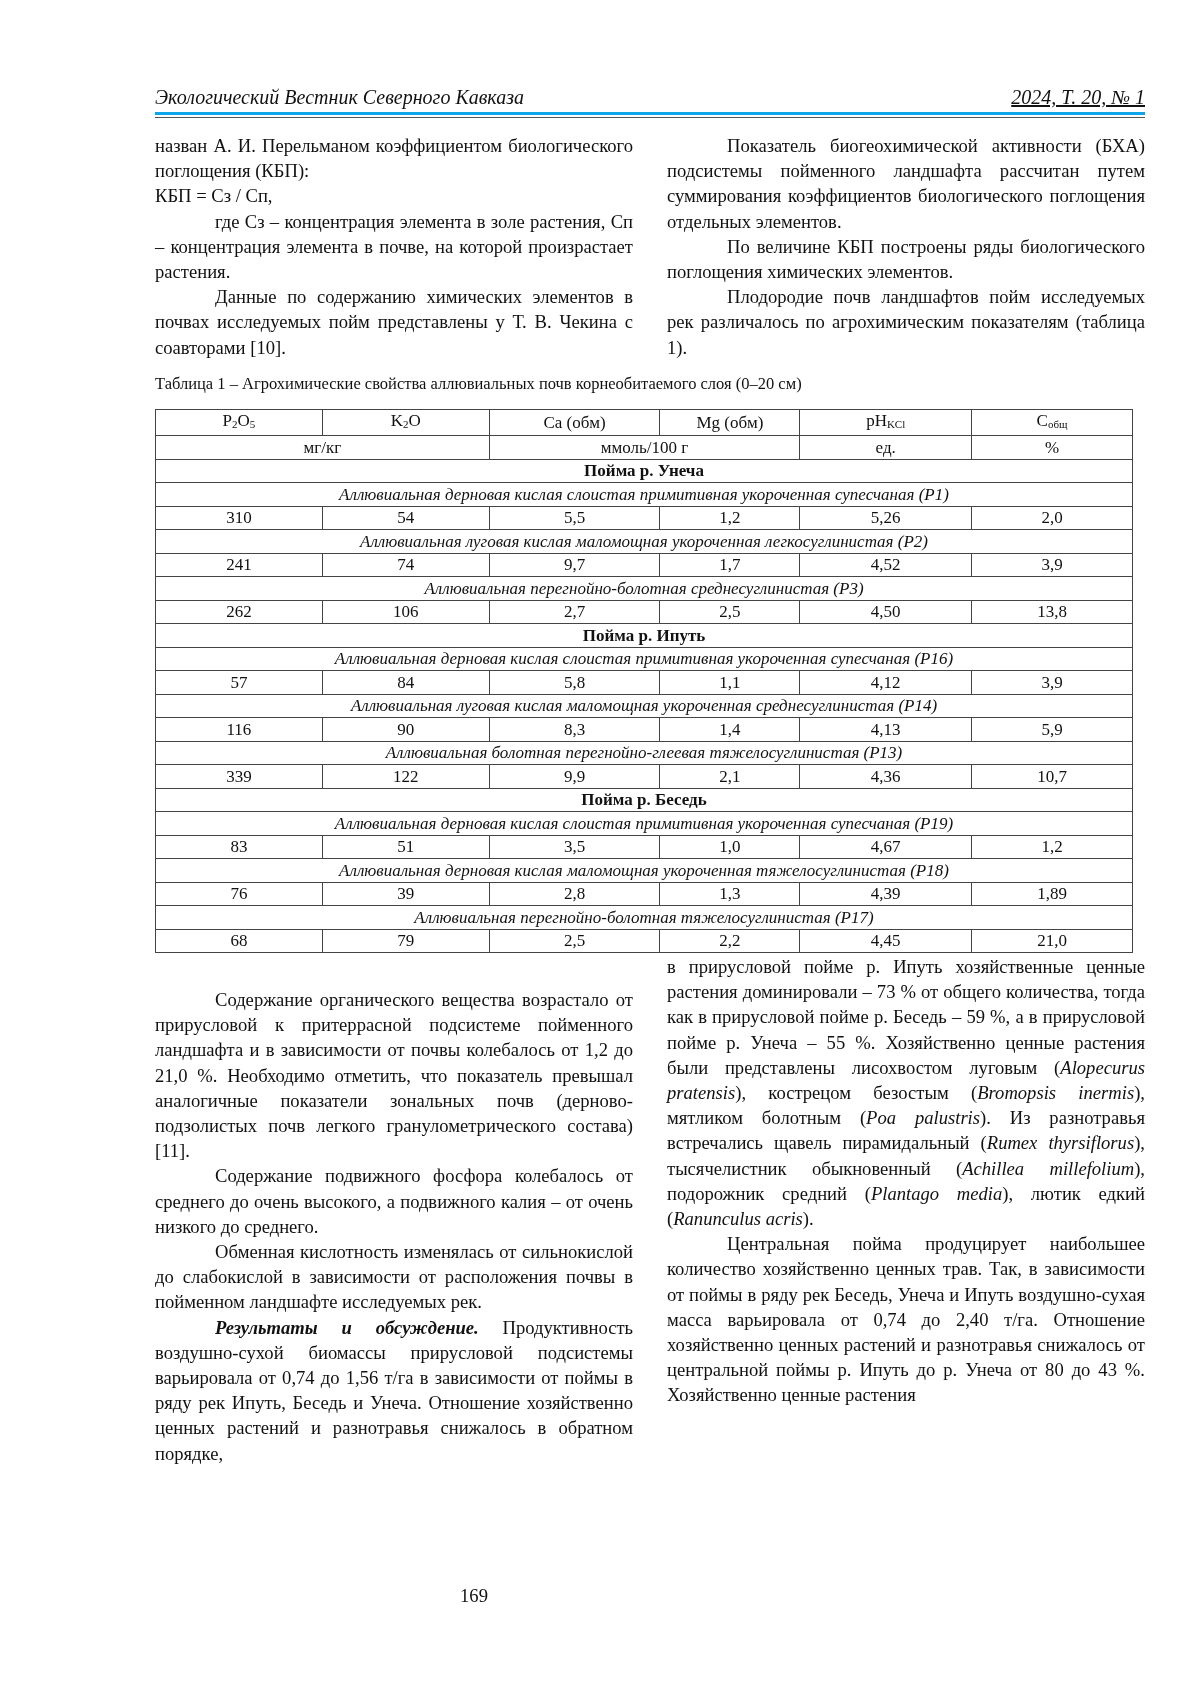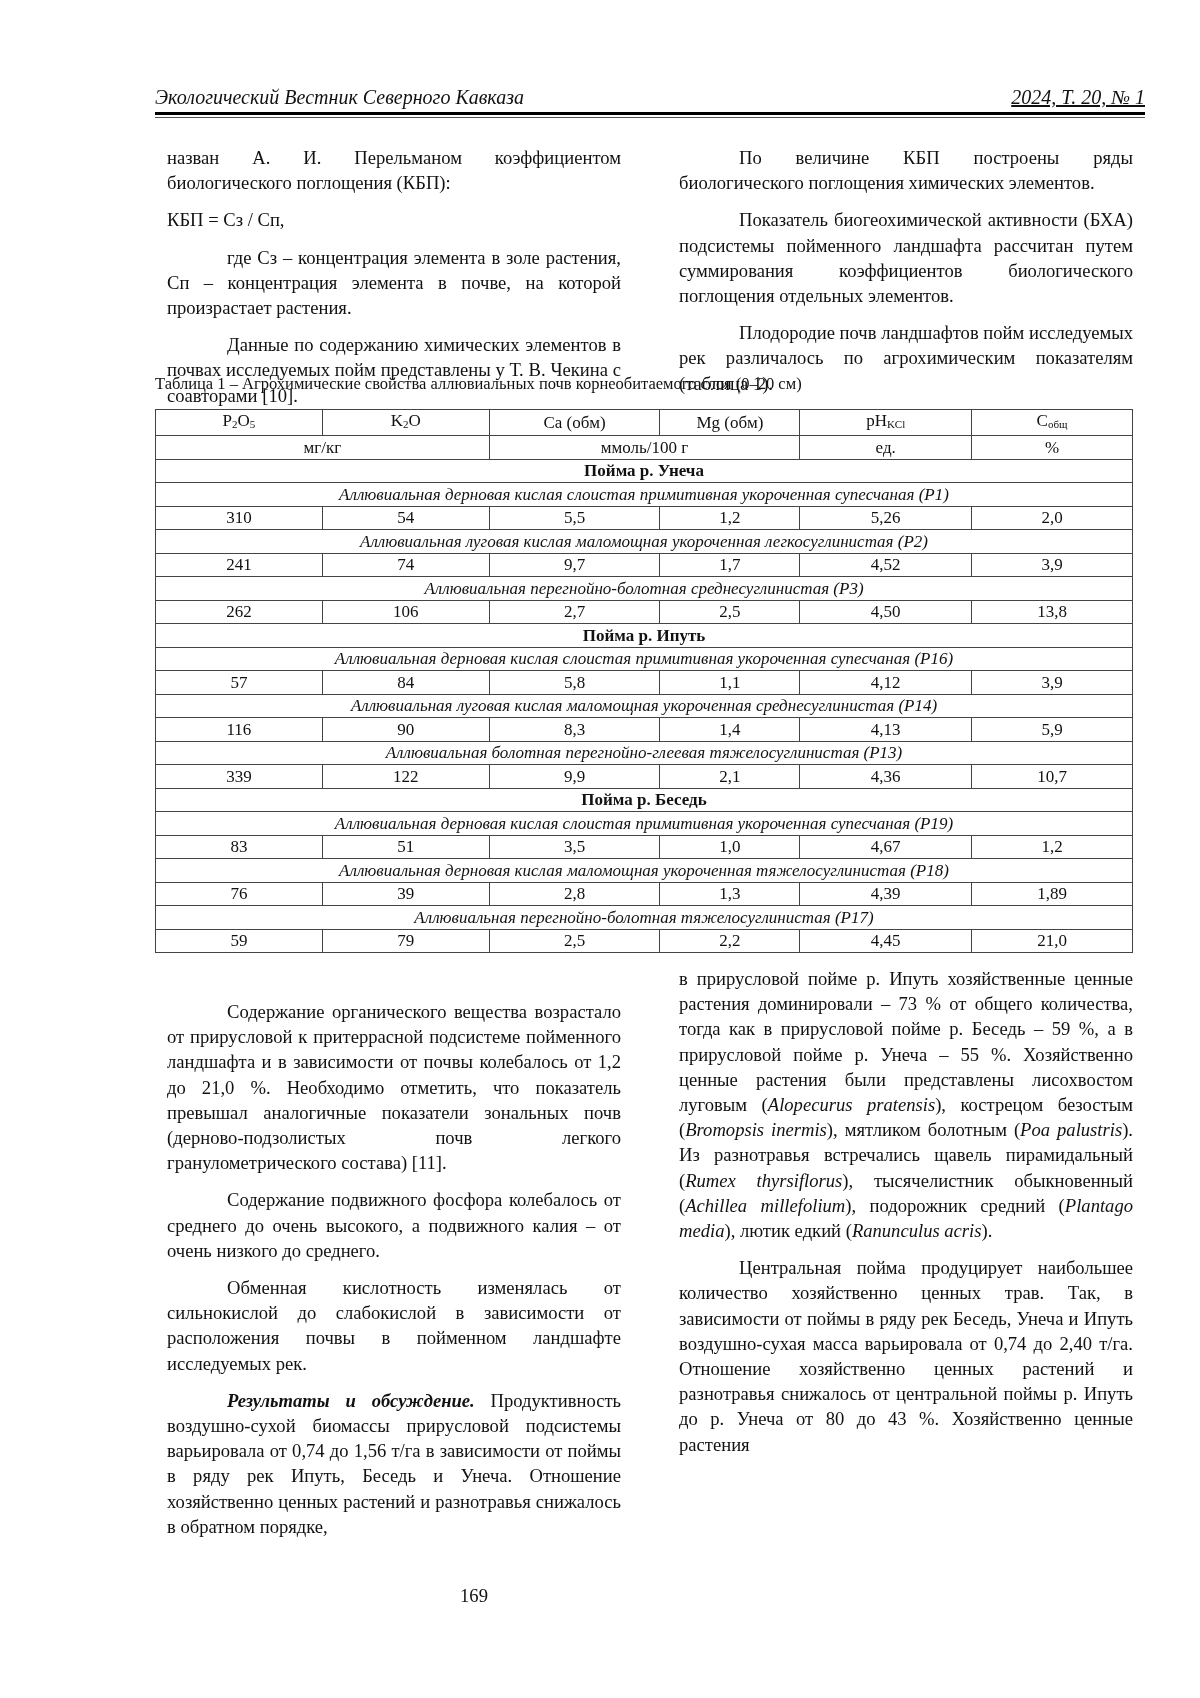--- a/index.html
+++ b/index.html
@@ -6,7 +6,7 @@
   body { width: 1200px; height: 1698px; position: relative; overflow: hidden;
          font-family: "Liberation Serif", "DejaVu Serif", serif; color: #111; }
   .header { position: absolute; left: 155px; top: 82px; width: 990px; height: 30px;
-            border-bottom: 3px solid #000000; }
+            border-bottom: 3px solid #0ea5e9; }
   .header .journal { position: absolute; left: 0; top: 4px; font-style: italic; font-size: 20px; }
   .header .issue { position: absolute; right: 0; top: 4px; font-style: italic; font-size: 20px; text-decoration: underline; }
   .header::after { content: ""; position: absolute; left: 0; right: 0; bottom: -6px; border-bottom: 1px solid #555; }

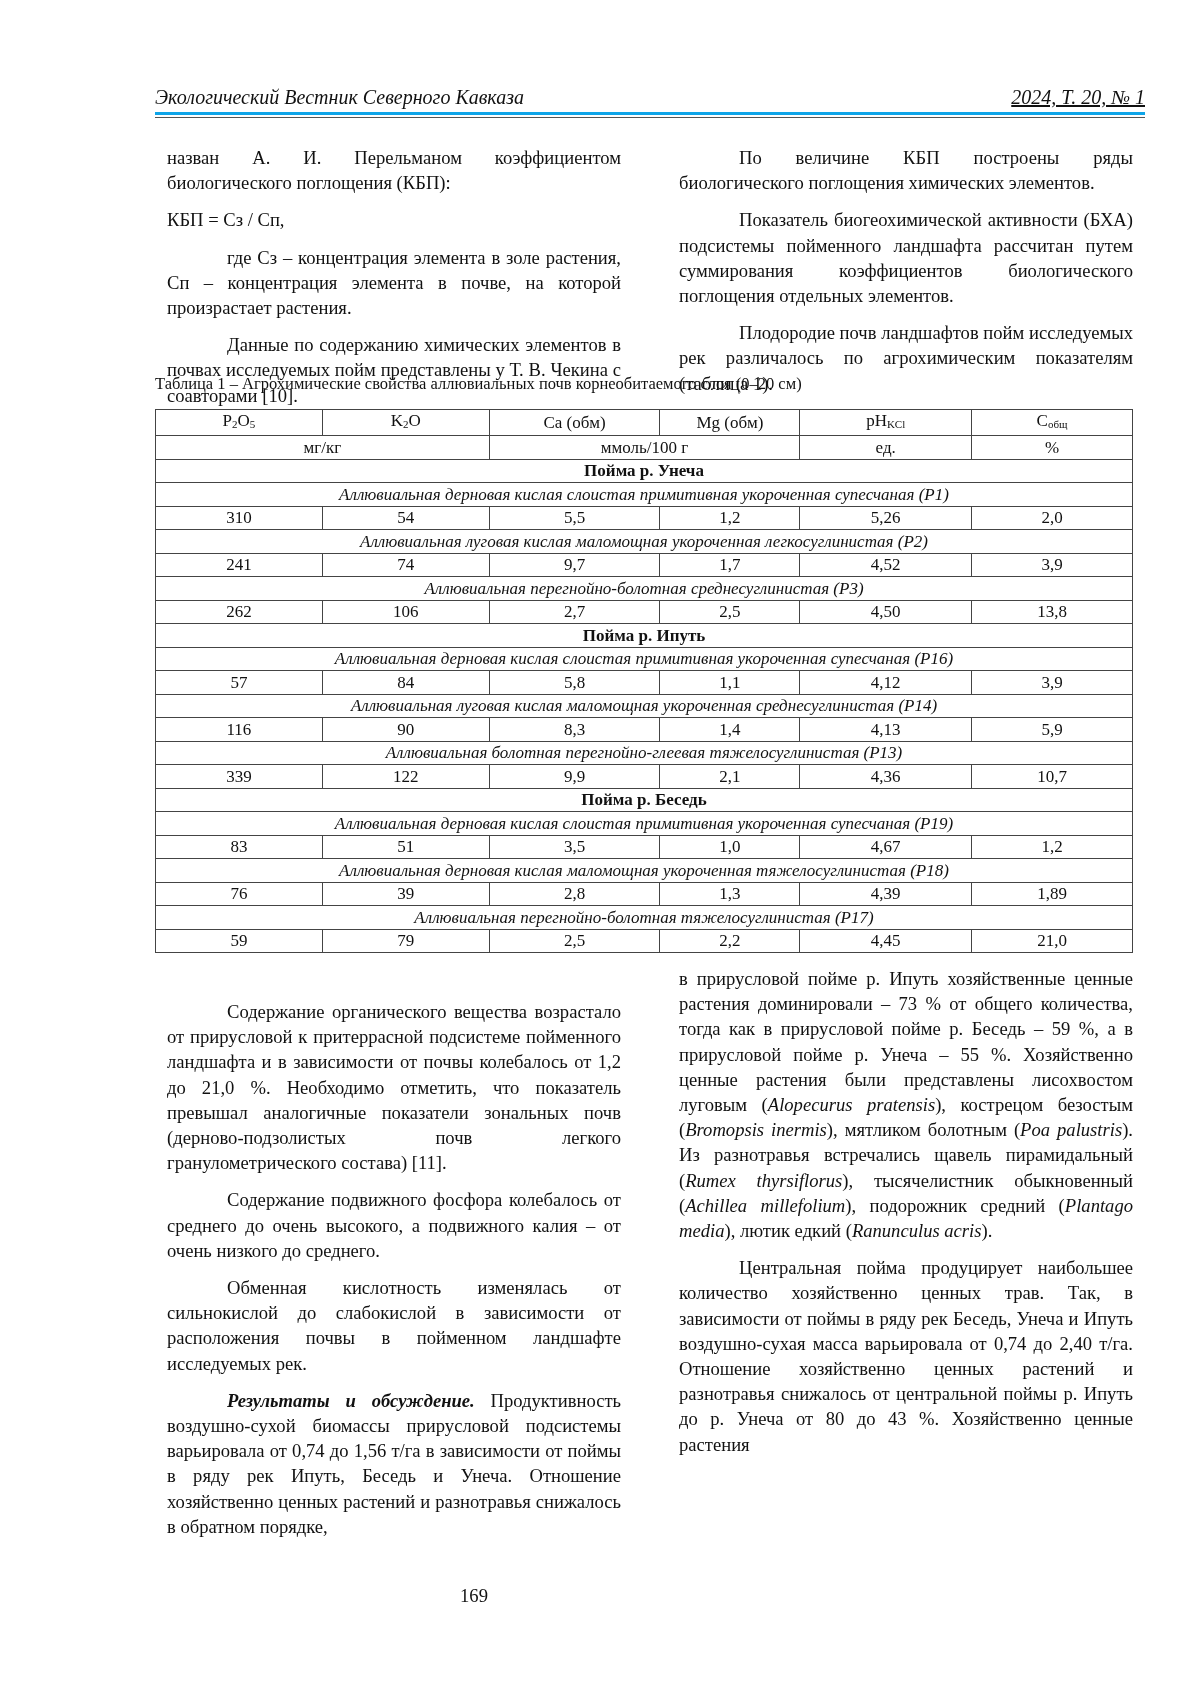--- a/index.html
+++ b/index.html
@@ -11,7 +11,7 @@
   .header .issue { position: absolute; right: 0; top: 4px; font-style: italic; font-size: 20px; text-decoration: underline; }
   .header::after { content: ""; position: absolute; left: 0; right: 0; bottom: -6px; border-bottom: 1px solid #555; }
   .col { position: absolute; font-size: 18.6px; line-height: 25.2px; text-align: justify; }
-  .col p { margin: 12px; }
+  .col p { margin: 0; }
   .col .ind { text-indent: 60px; }
   .col .center { text-align: left; }
   .top-left { left: 155px; top: 133px; width: 478px; }

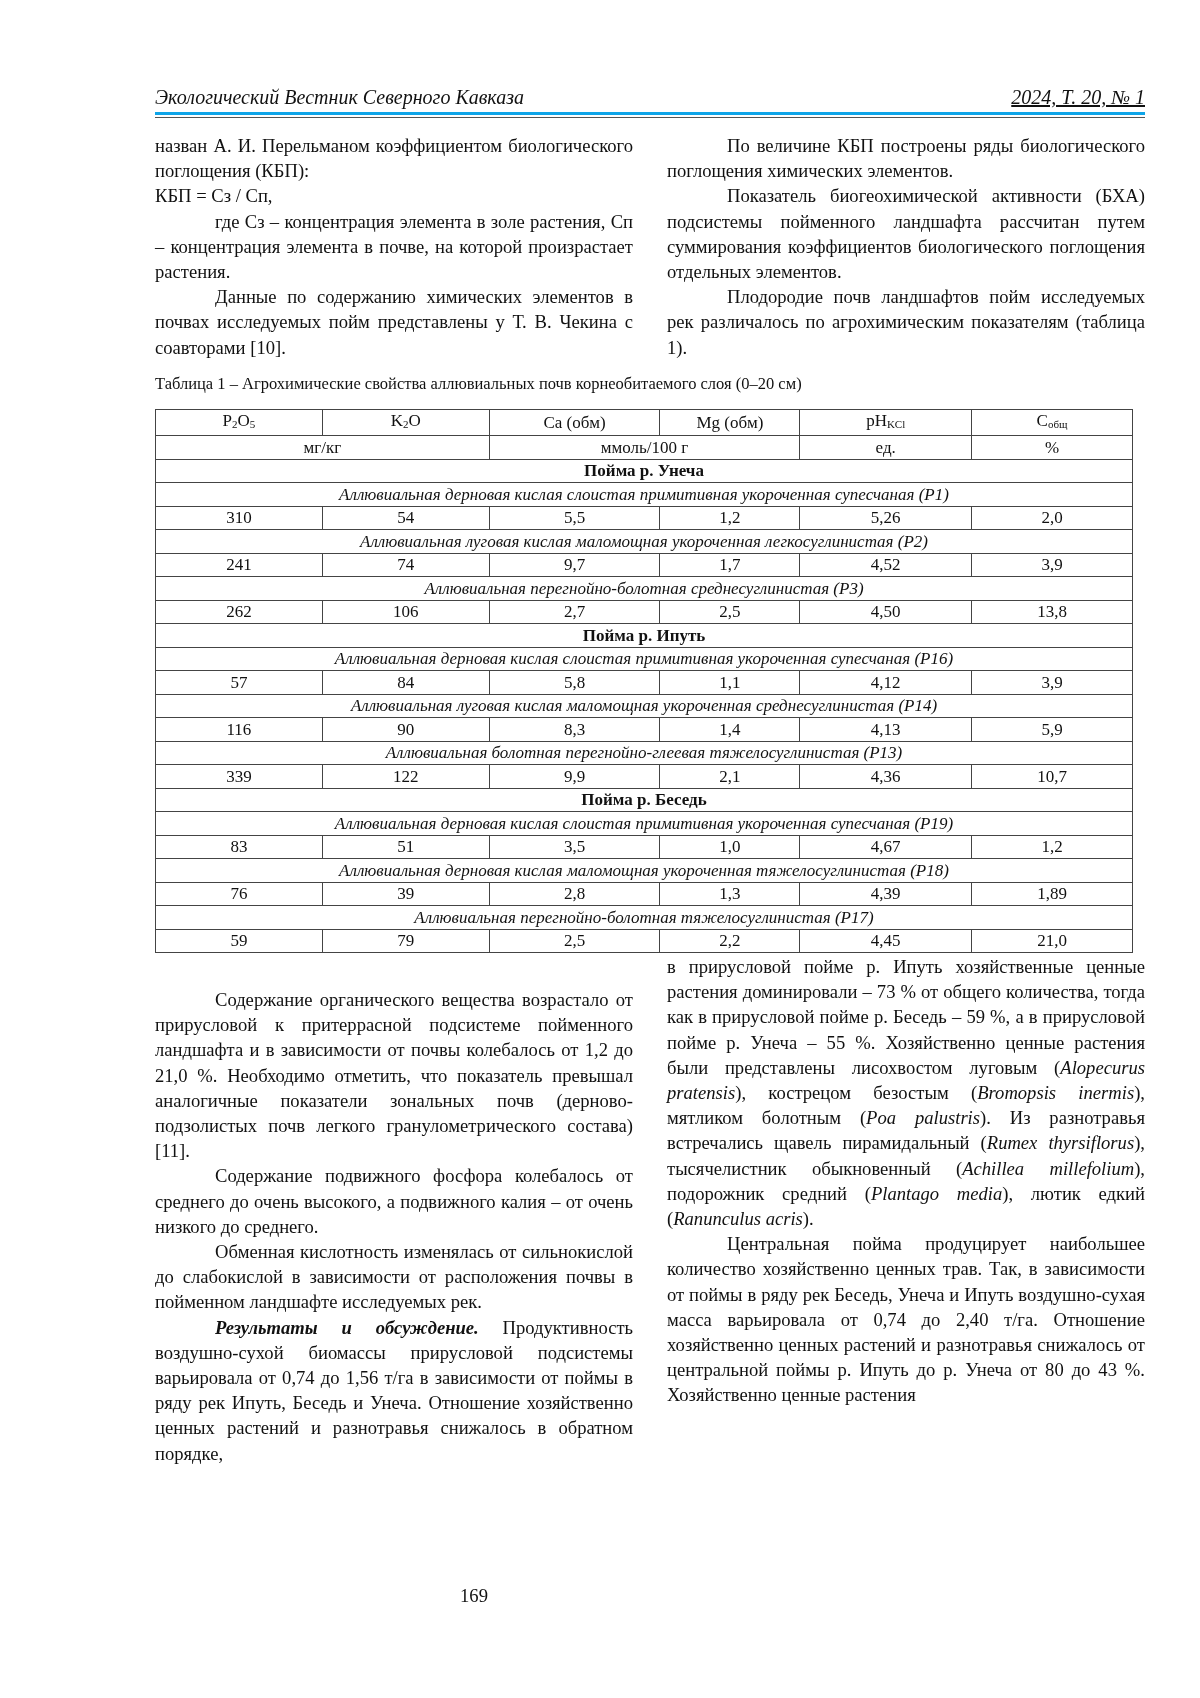--- a/index.html
+++ b/index.html
@@ -45,8 +45,8 @@
 </div>
 
 <div class="col top-right">
+  <p class="ind">Показатель биогеохимической активности (БХА) подсистемы пойменного ландшафта рассчитан путем суммирования коэффициентов биологического поглощения отдельных элементов.</p>
   <p class="ind">По величине КБП построены ряды биологического поглощения химических элементов.</p>
-  <p class="ind">Показатель биогеохимической активности (БХА) подсистемы пойменного ландшафта рассчитан путем суммирования коэффициентов биологического поглощения отдельных элементов.</p>
   <p class="ind">Плодородие почв ландшафтов пойм исследуемых рек различалось по агрохимическим показателям (таблица 1).</p>
 </div>
 

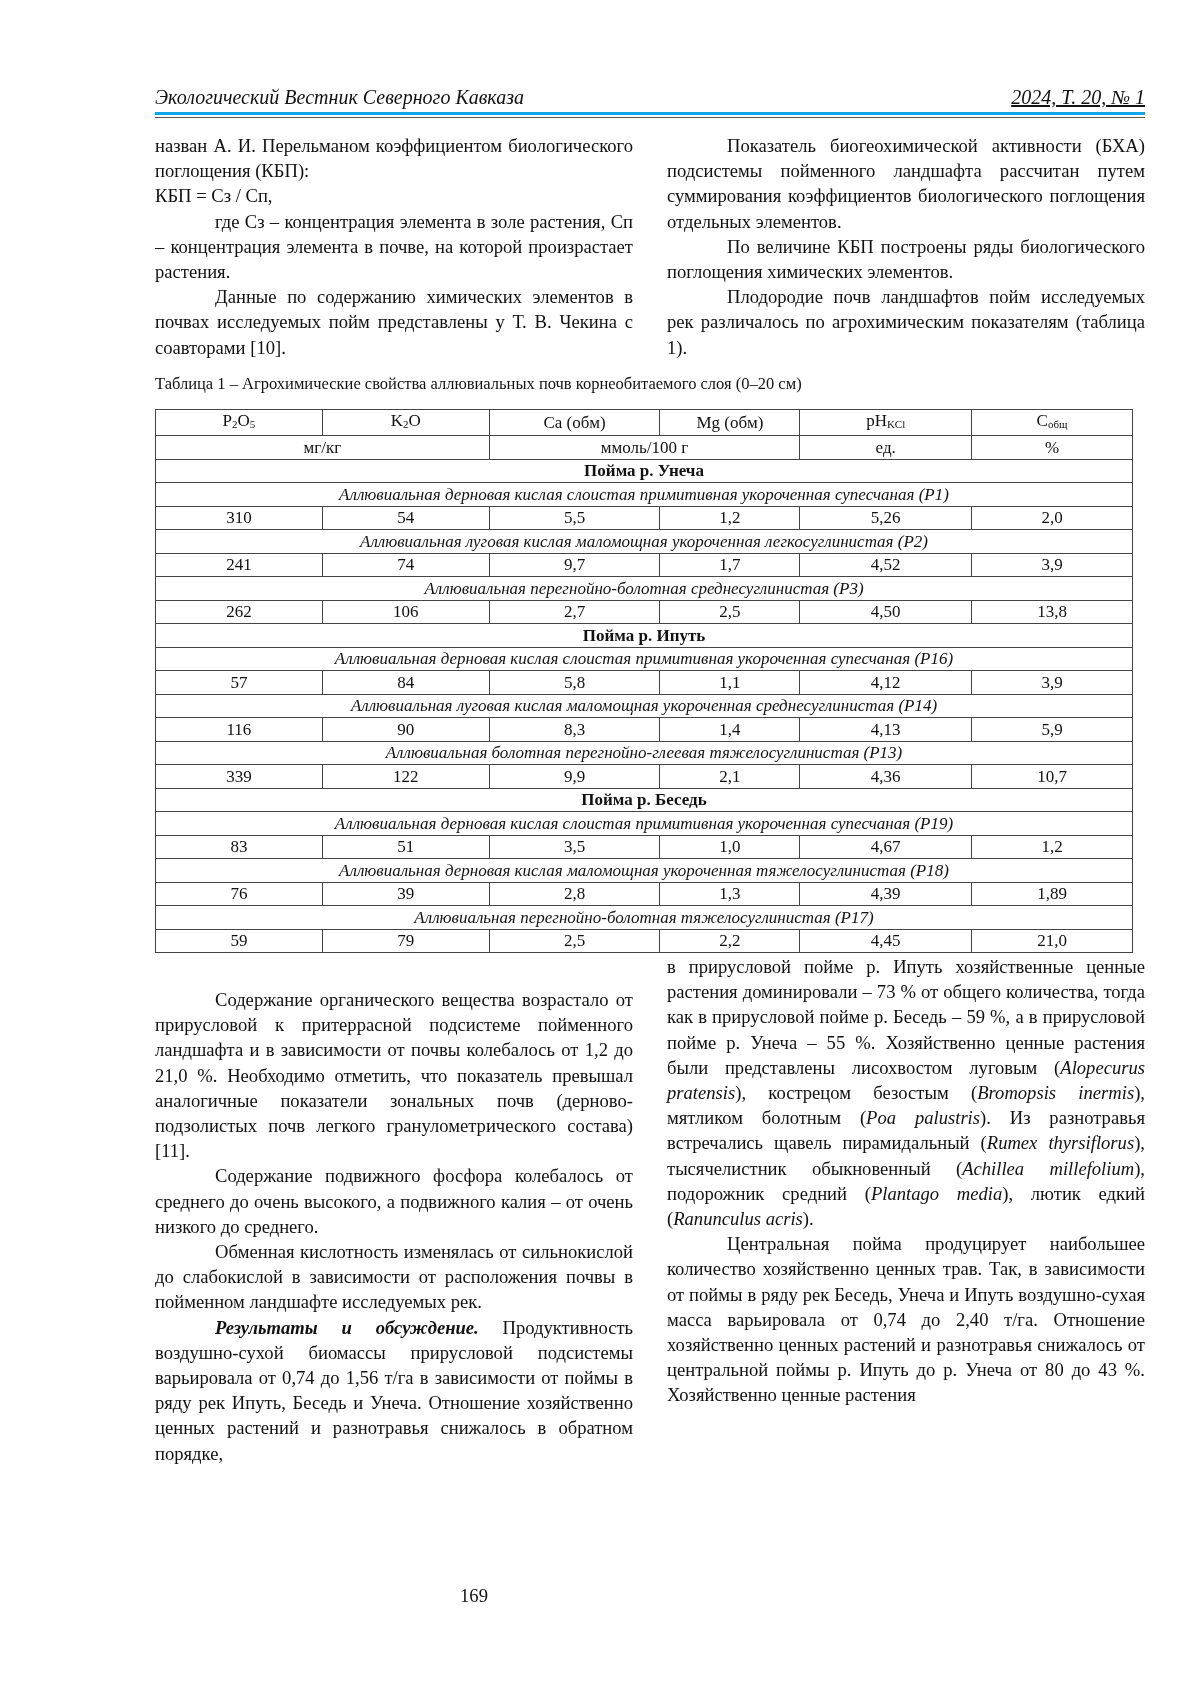--- a/index.html
+++ b/index.html
@@ -177,7 +177,7 @@
         <td colspan="6" class="soil">Аллювиальная перегнойно-болотная тяжелосуглинистая (P17)</td>
       </tr>
       <tr>
-        <td>59</td>
+        <td>68</td>
         <td>79</td>
         <td>2,5</td>
         <td>2,2</td>

